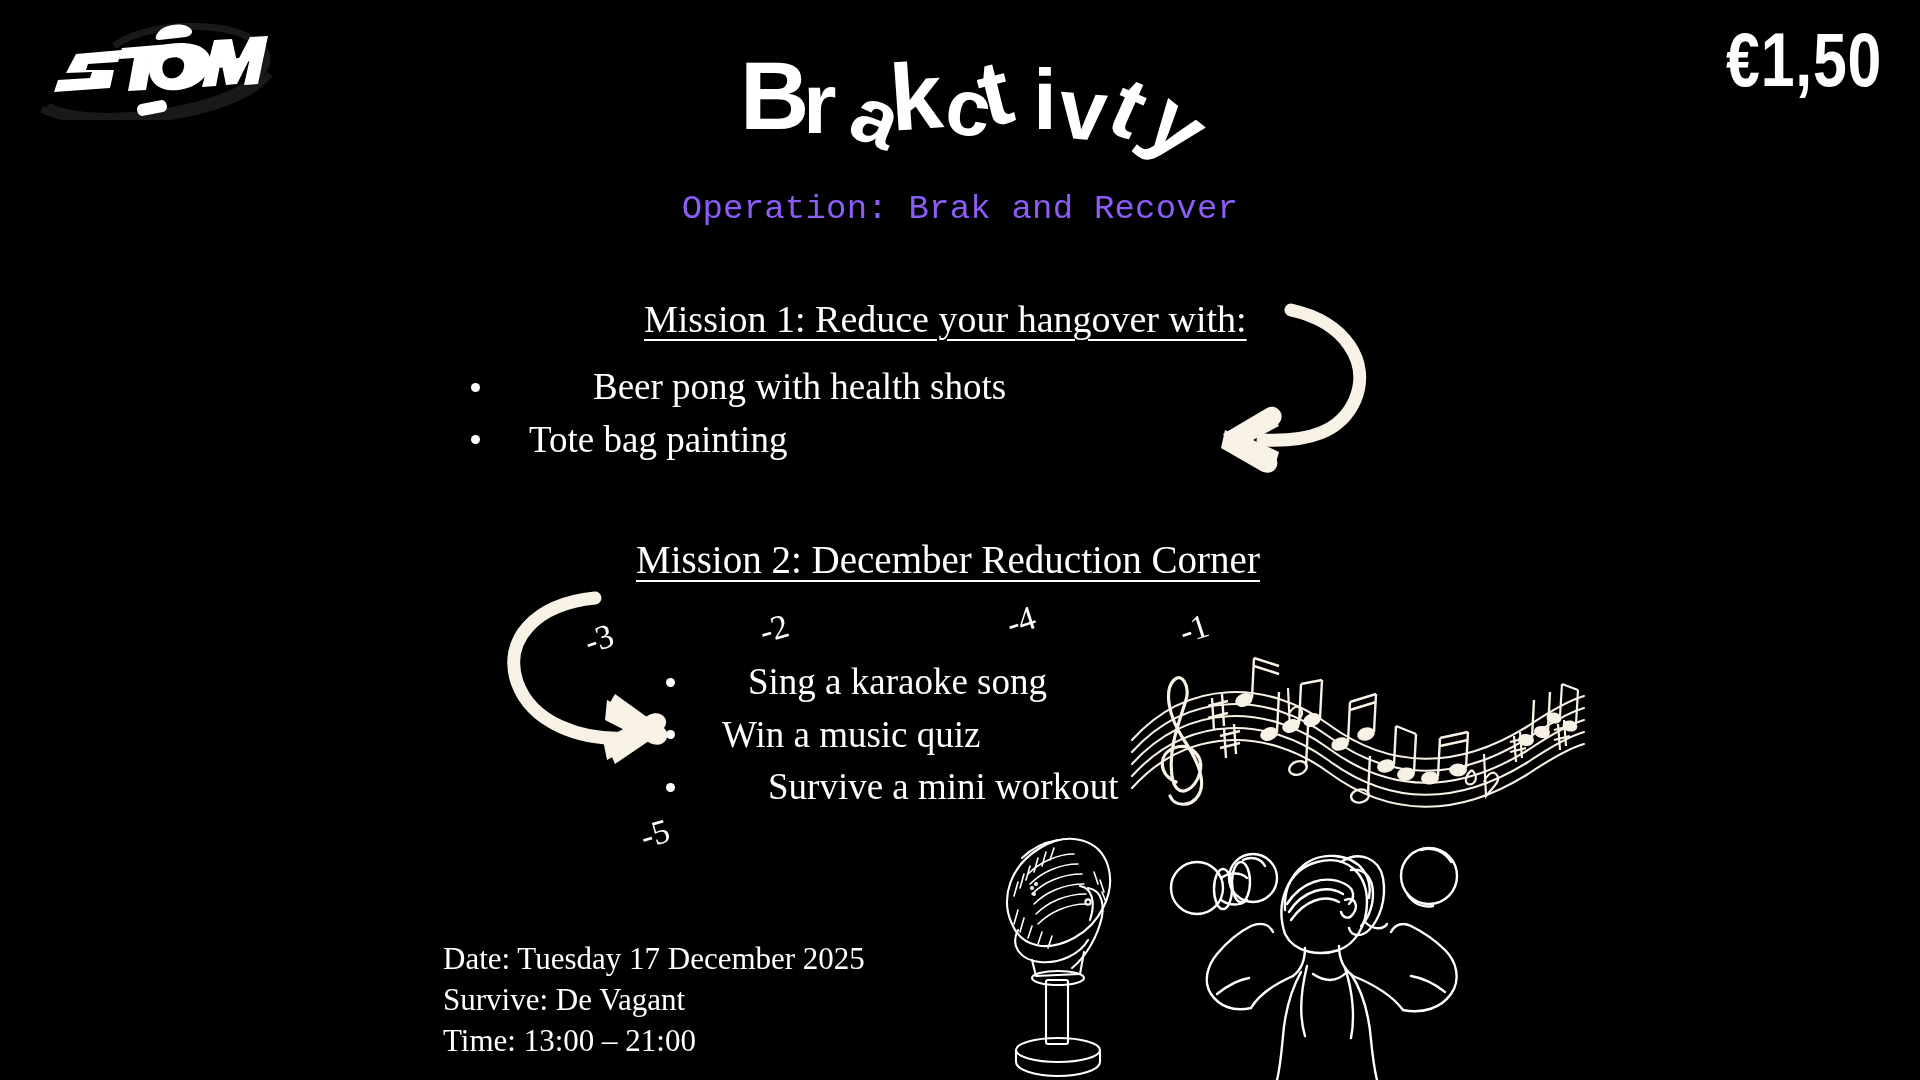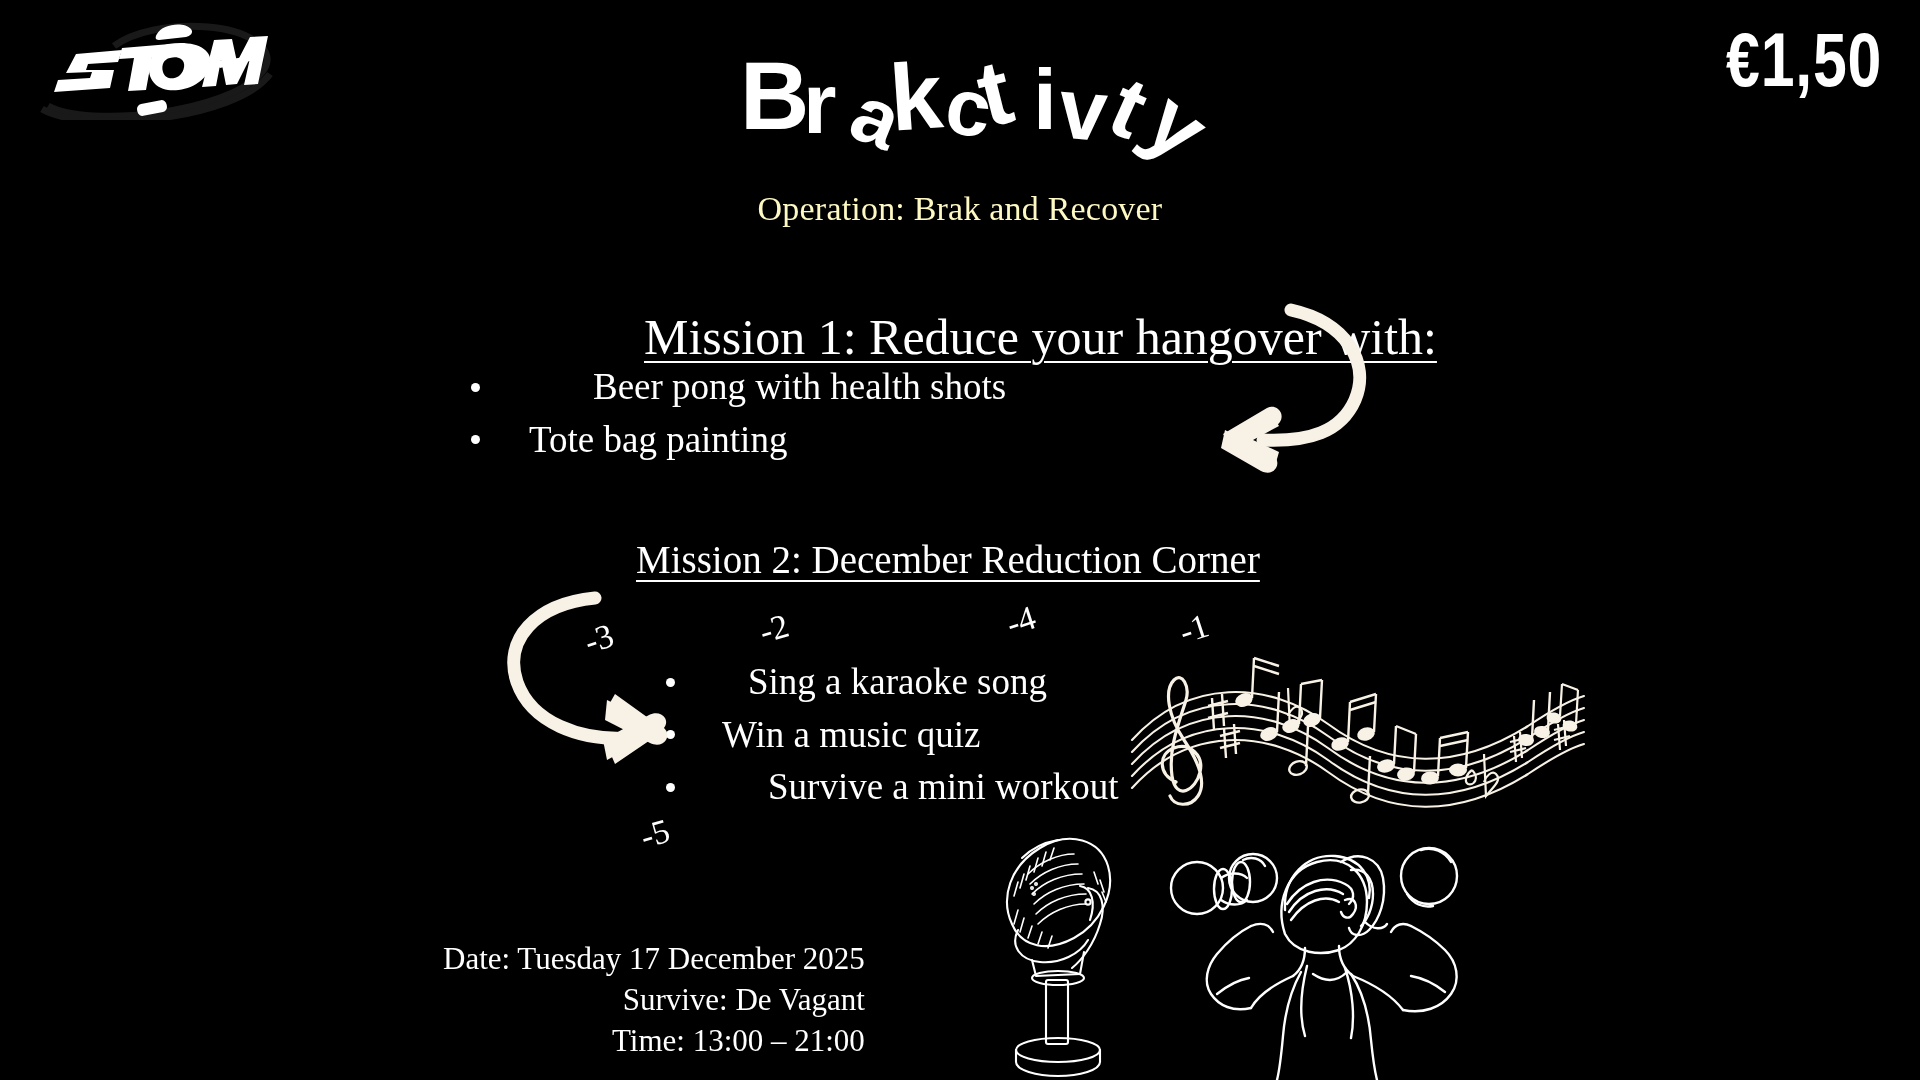--- a/index.html
+++ b/index.html
@@ -18,8 +18,8 @@
               transform-origin:50% 80%;white-space:pre;}
 
   .subtitle{position:absolute;left:0;right:0;top:190px;text-align:center;
-            font-family:Liberation Serif, serif;font-weight:400;
-            font-size:34px;color:#fef9c3;letter-spacing:.2px;}
+            font-family:Liberation Mono, monospace;font-weight:400;
+            font-size:34px;color:#8b5cf6;letter-spacing:.2px;}
 
   
   .price{position:absolute;right:38px;top:22px;

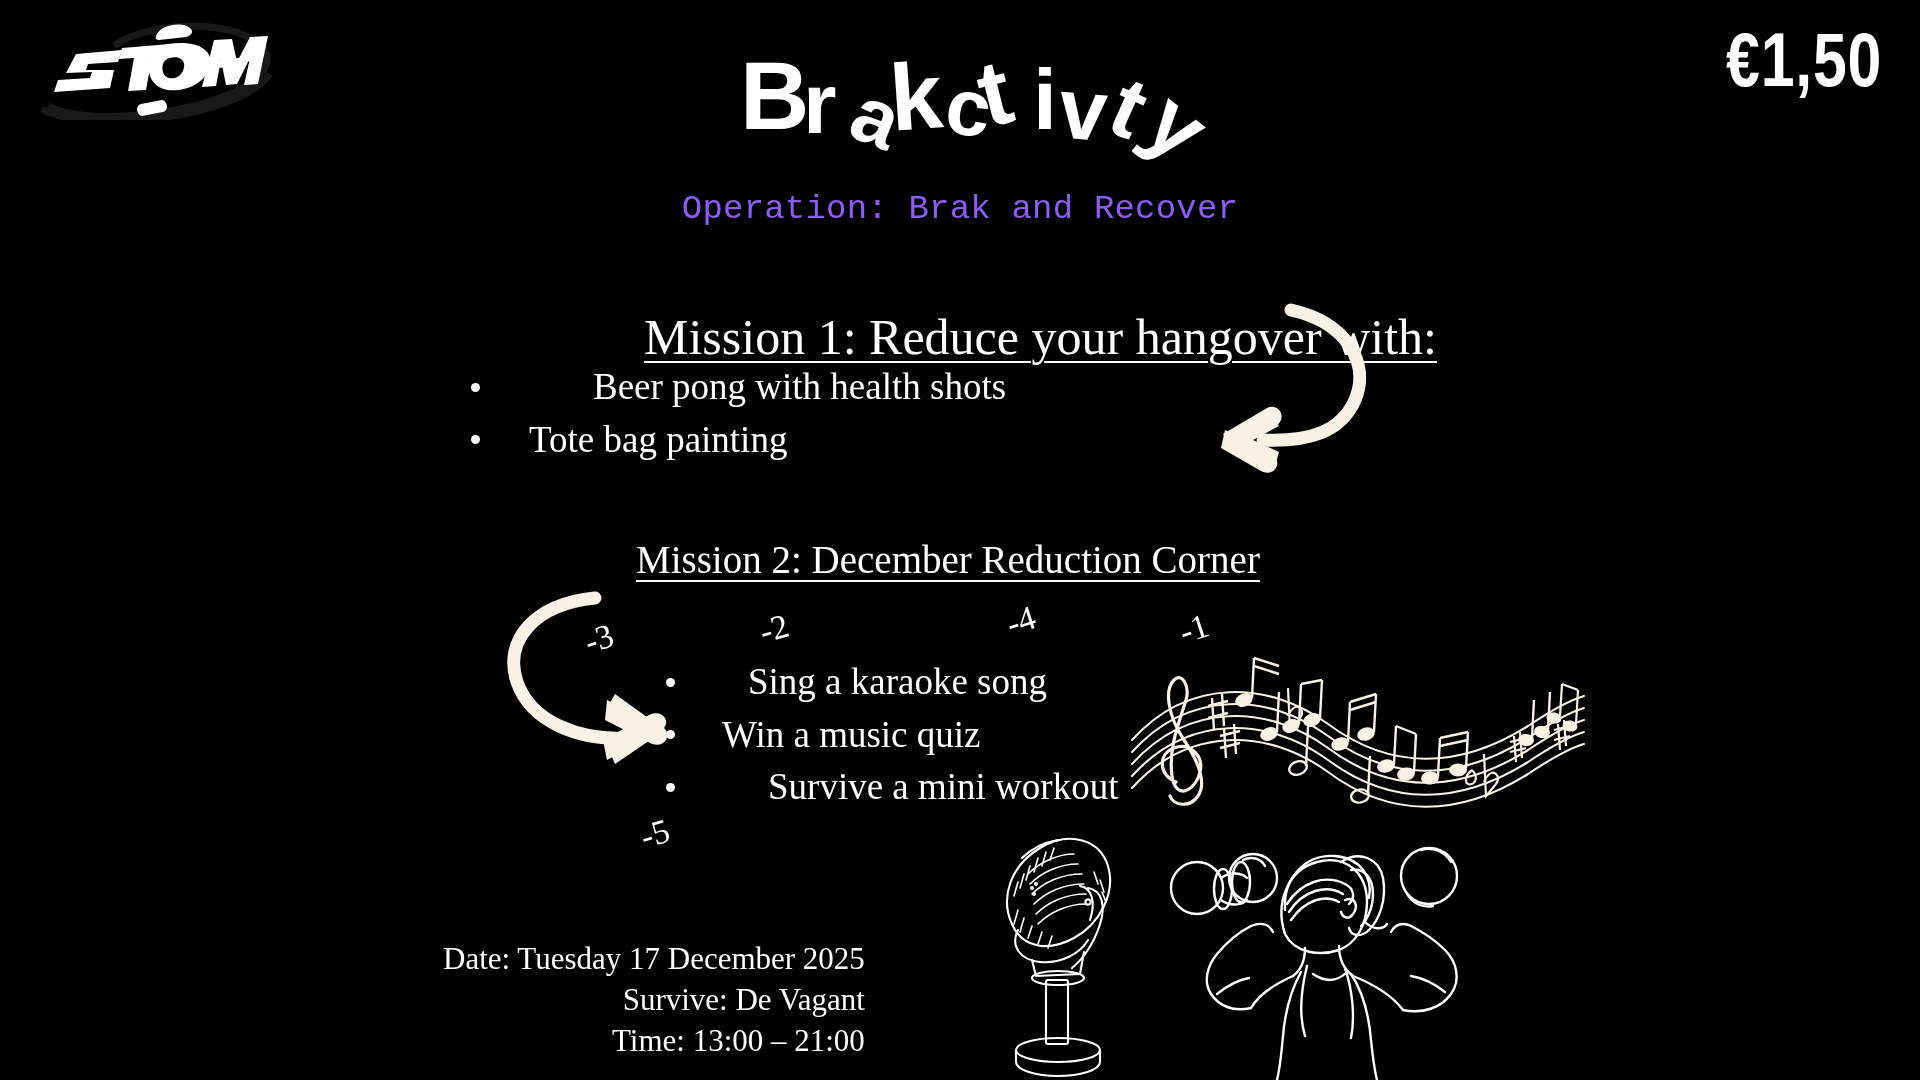--- a/index.html
+++ b/index.html
@@ -28,7 +28,7 @@
          transform:scaleX(.80);transform-origin:100% 0;letter-spacing:1px;}
 
   
-  .m1-head{position:absolute;left:644px;top:308px;font-size:50px;
+  .m1-head{position:absolute;left:644px;top:297px;font-size:38px;
            text-decoration:underline;text-underline-offset:7px;
            text-decoration-thickness:2px;white-space:nowrap;}
   .m2-head{position:absolute;left:636px;top:537px;font-size:39px;

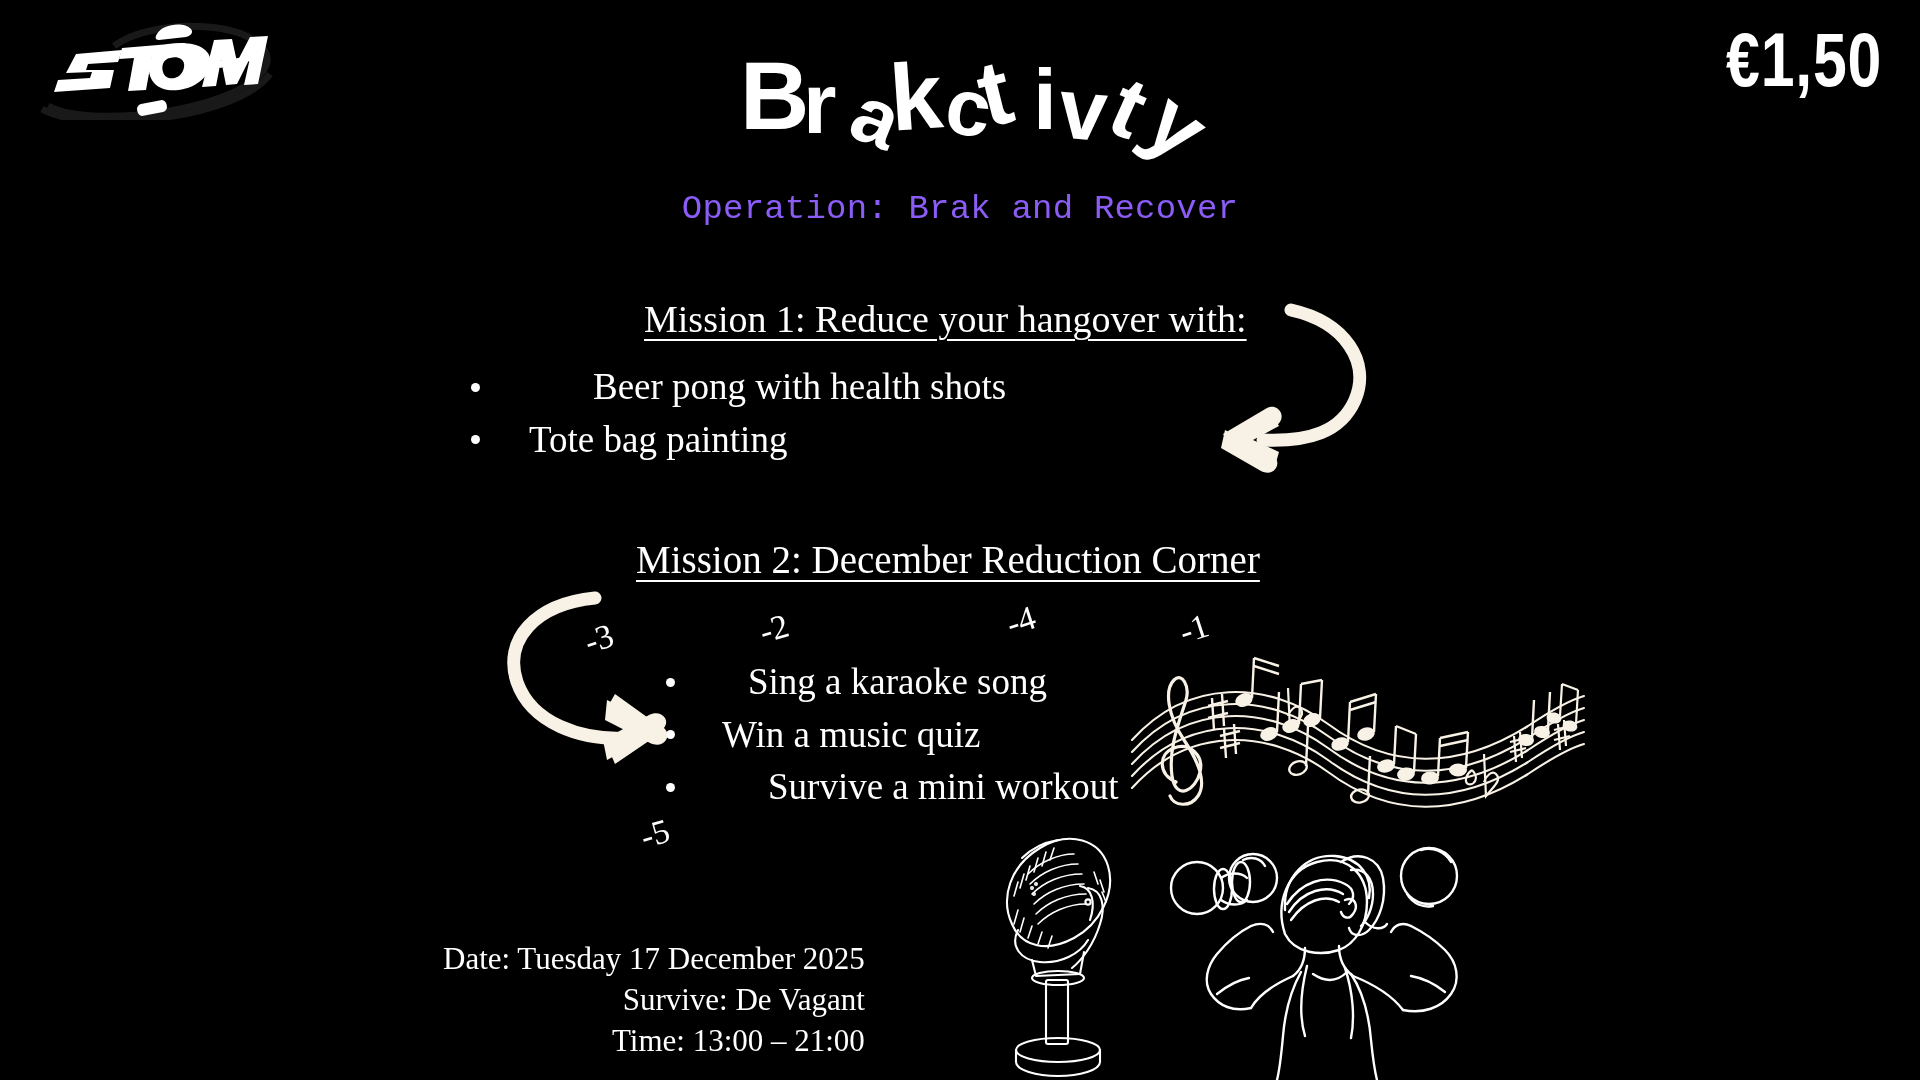--- a/index.html
+++ b/index.html
@@ -58,7 +58,7 @@
 
   
   .footer{position:absolute;left:443px;top:938px;font-size:31px;line-height:1.33;}
-  .footer div{white-space:nowrap;text-align:right;}
+  .footer div{white-space:nowrap;}
 
   
   .art{position:absolute;}

